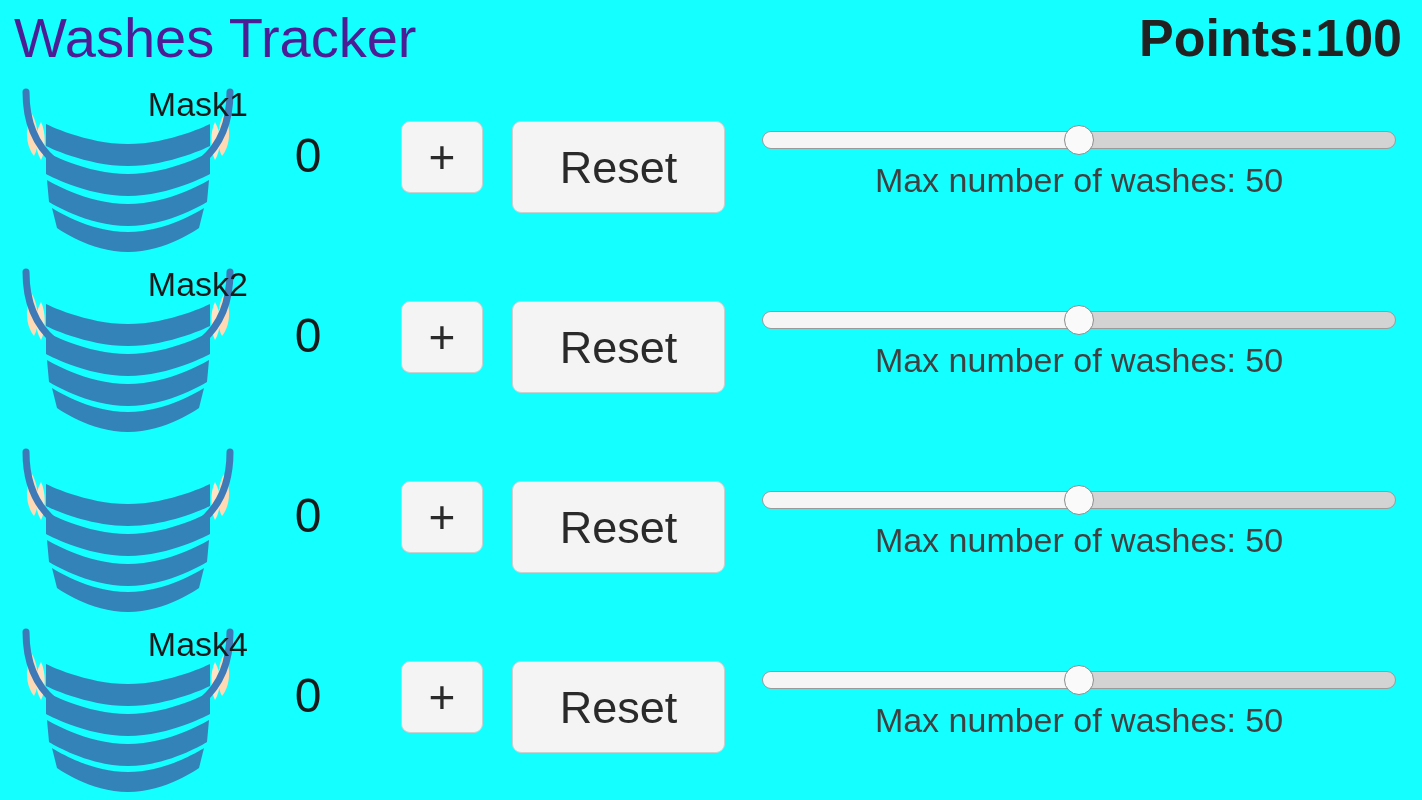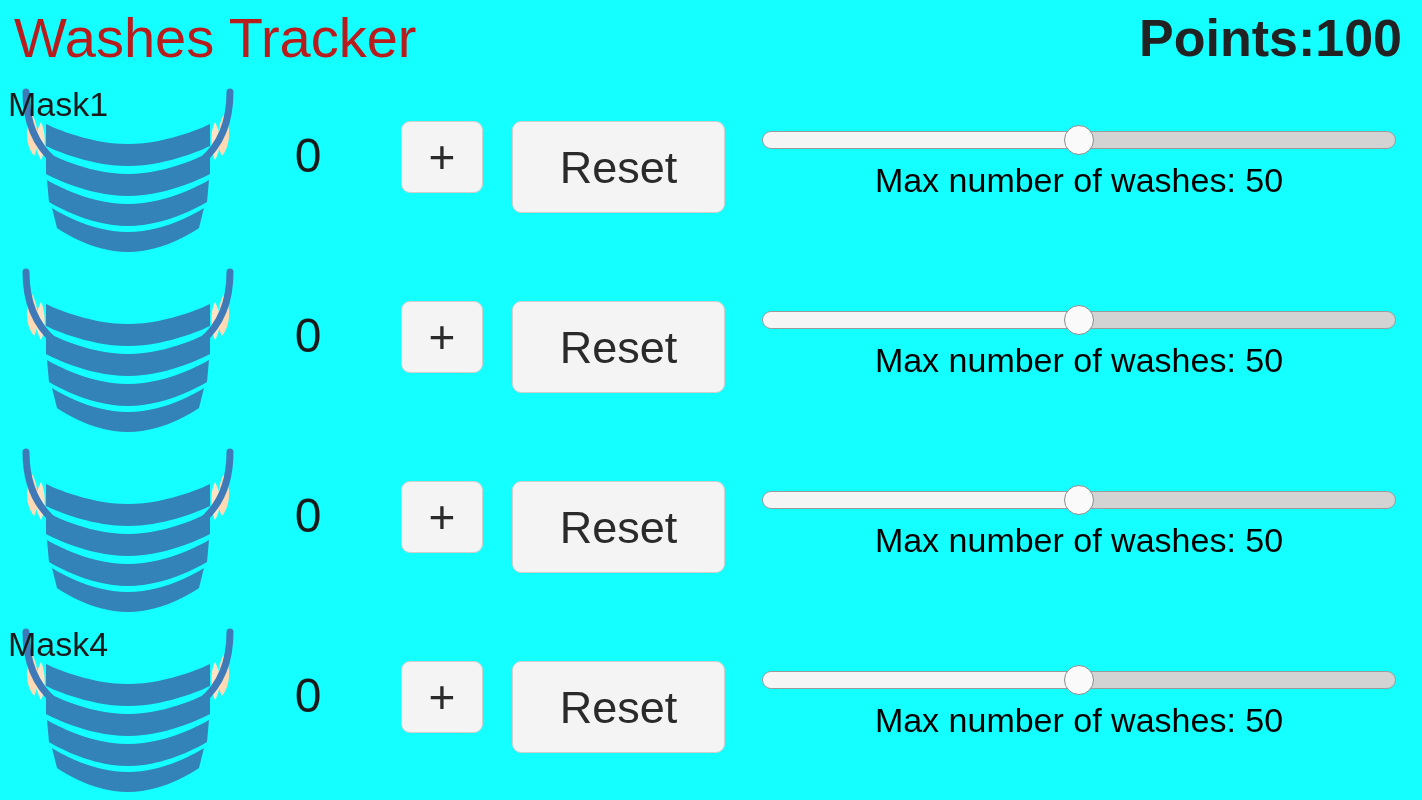--- a/index.html
+++ b/index.html
@@ -31,7 +31,7 @@
     font-size: 56px;
     line-height: 64px;
     font-weight: 400;
-    color: #b91c1c;
+    color: #4c1d95;
     white-space: nowrap;
     text-align: center;
   }

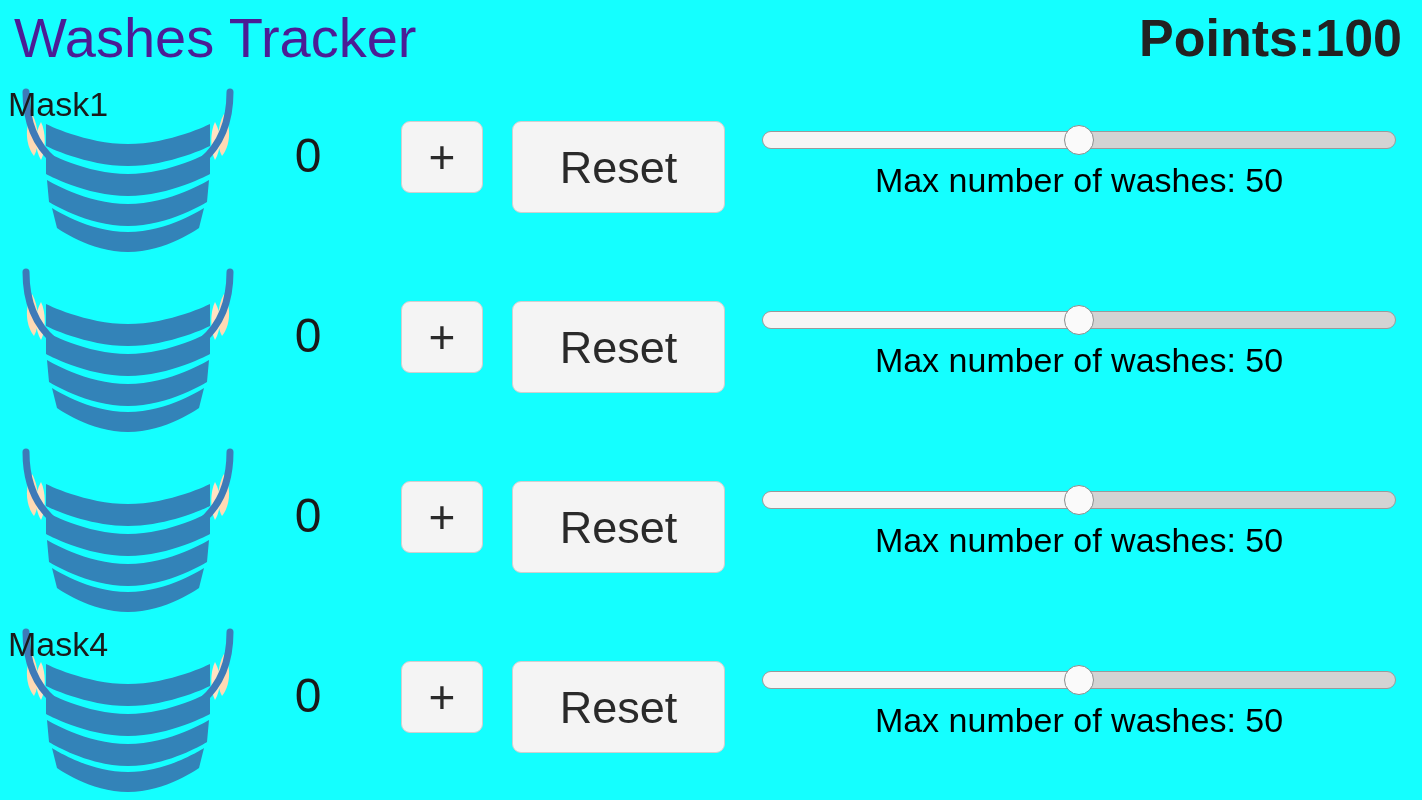--- a/index.html
+++ b/index.html
@@ -77,7 +77,7 @@
     left: 8px;
     top: 6px;
     width: 240px;
-    text-align: left;
+    text-align: right;
     font-size: 34px;
     line-height: 40px;
     color: #1a1a1a;

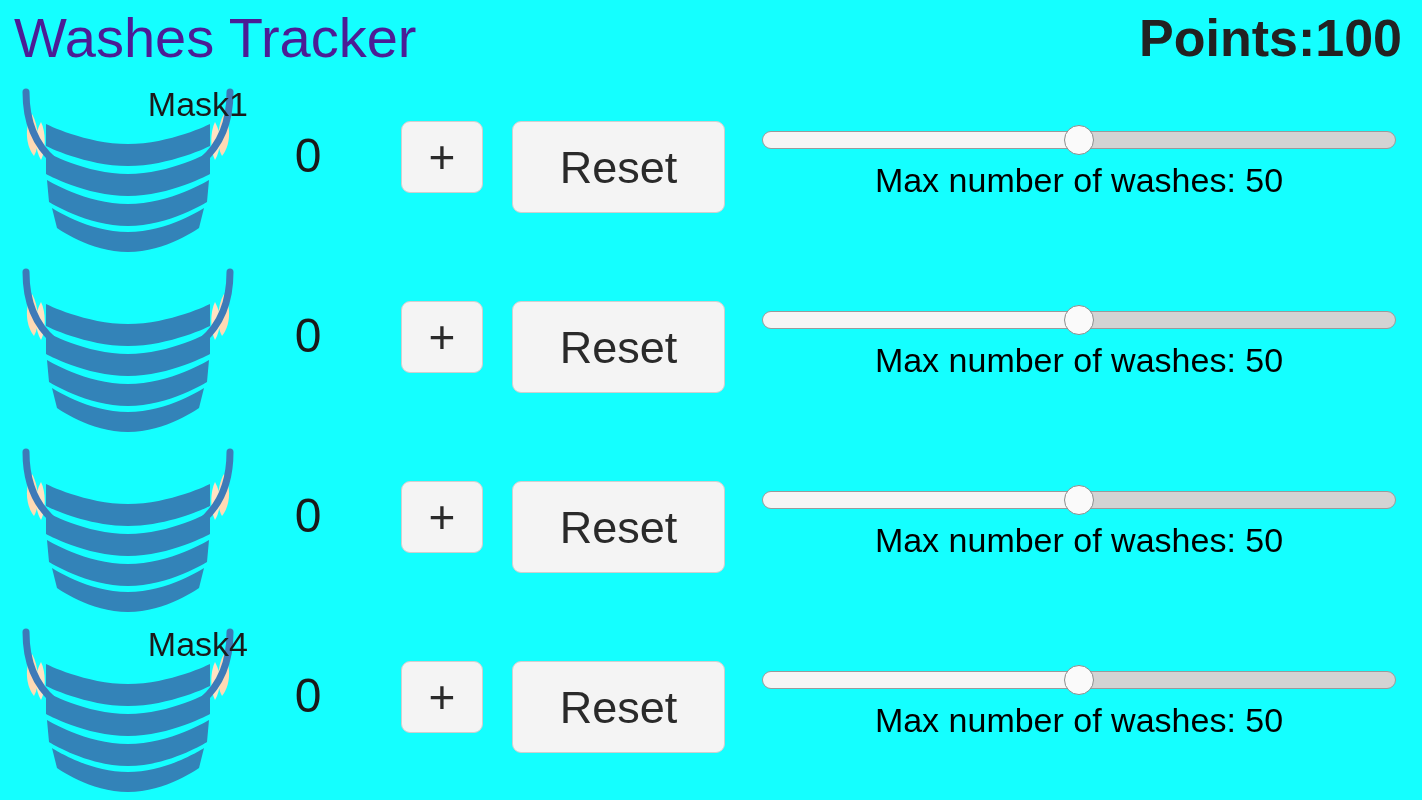--- a/index.html
+++ b/index.html
@@ -178,7 +178,7 @@
     text-align: center;
     font-size: 34px;
     line-height: 40px;
-    color: #000000;
+    color: #404040;
     white-space: nowrap;
   }
 </style>

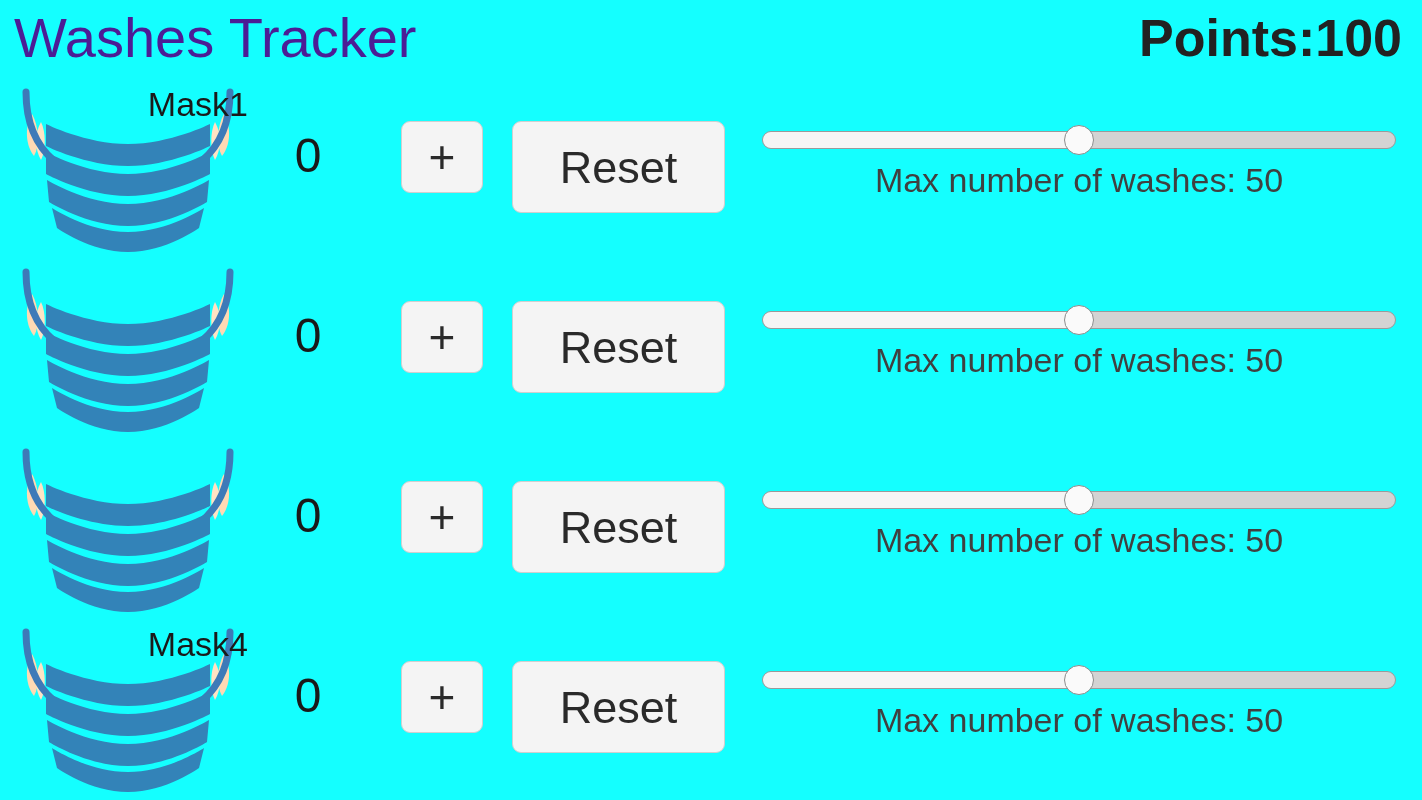--- a/index.html
+++ b/index.html
@@ -253,6 +253,7 @@
         </g>
       </svg>
     </div>
+    <div class="mask-label">Mask2</div>
 
     <div class="counter">0</div>
 

